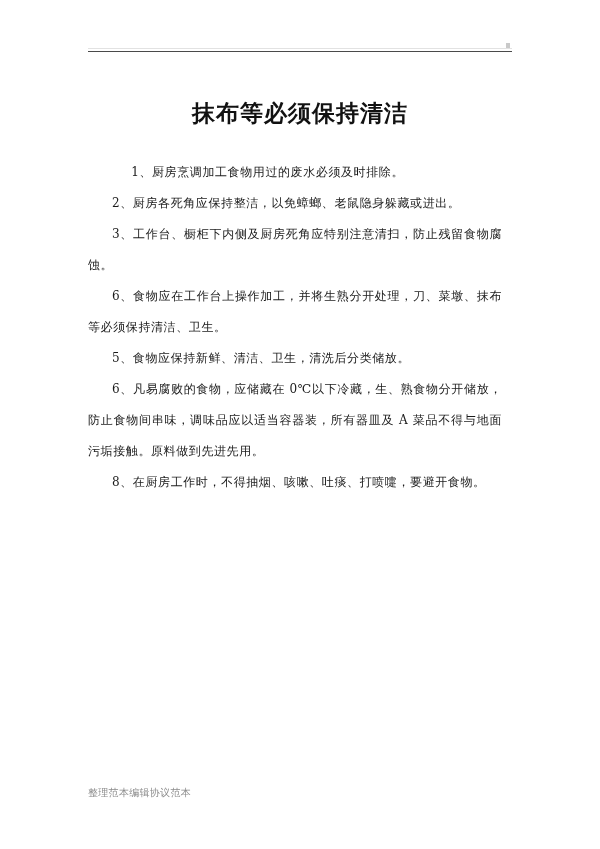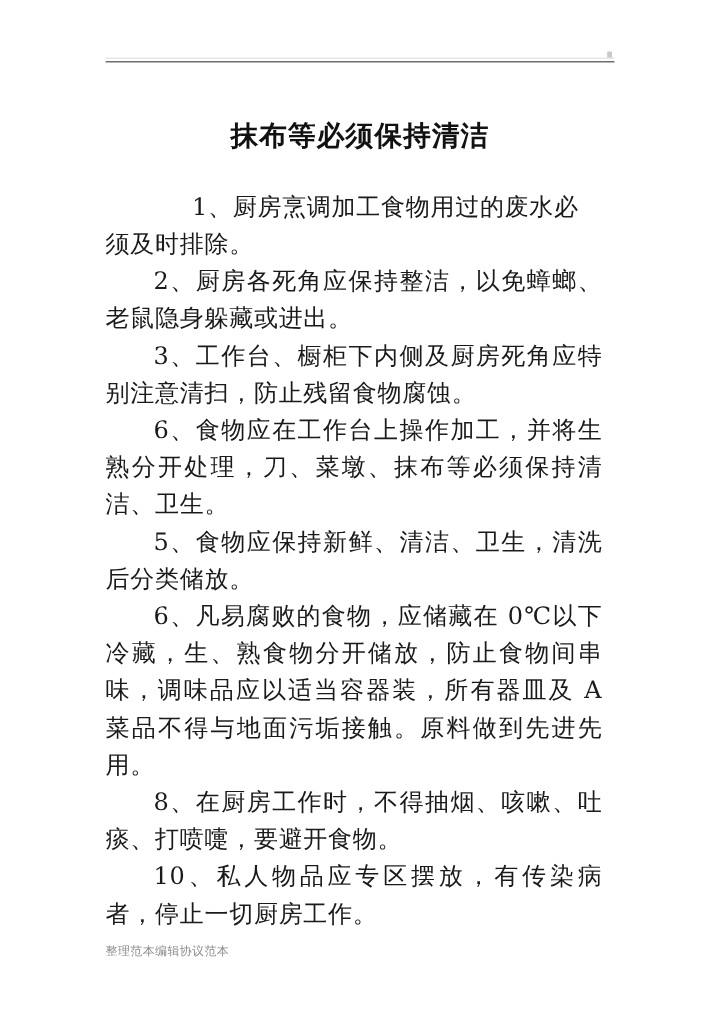--- a/index.html
+++ b/index.html
@@ -77,7 +77,7 @@
     width: 414px;
   }
   .clause {
-    font-size: 20px;
+    font-size: 12px;
     line-height: 31px;
     color: #1a1a1a;
     text-align: justify;

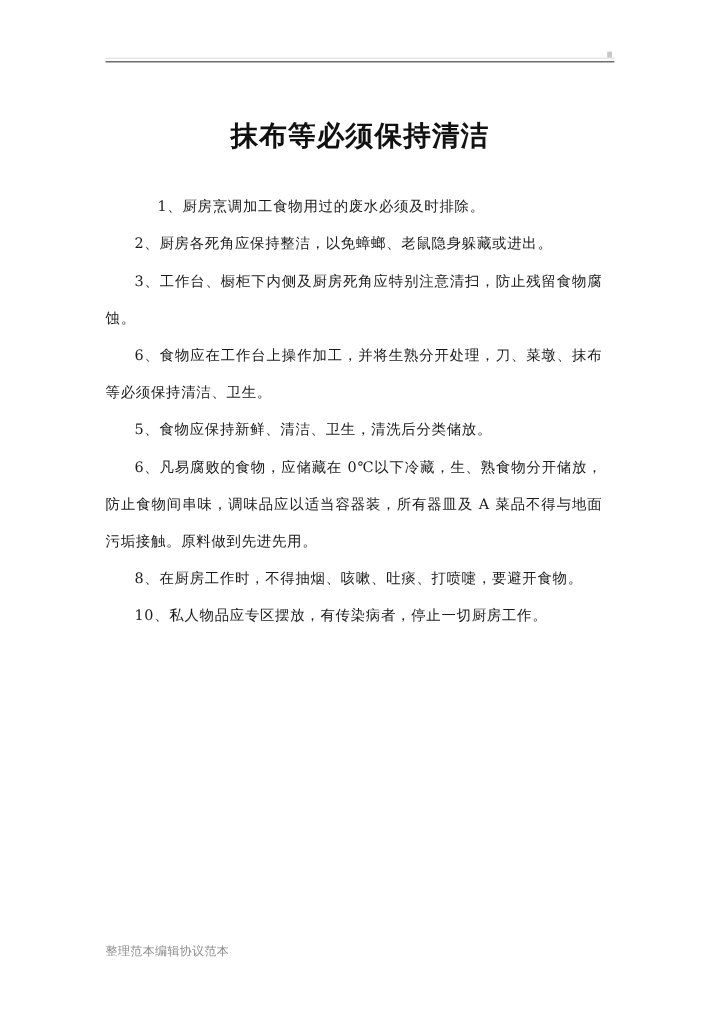--- a/index.html
+++ b/index.html
@@ -123,7 +123,6 @@
     <p class="clause">5、食物应保持新鲜、清洁、卫生，清洗后分类储放。</p>
     <p class="clause">6、凡易腐败的食物，应储藏在 0℃以下冷藏，生、熟食物分开储放，防止食物间串味，调味品应以适当容器装，所有器皿及 A 菜品不得与地面污垢接触。原料做到先进先用。</p>
     <p class="clause">8、在厨房工作时，不得抽烟、咳嗽、吐痰、打喷嚏，要避开食物。</p>
-    <p class="clause">10、私人物品应专区摆放，有传染病者，停止一切厨房工作。</p>
   </div>
 
   <div class="footer-note">整理范本编辑协议范本</div>

